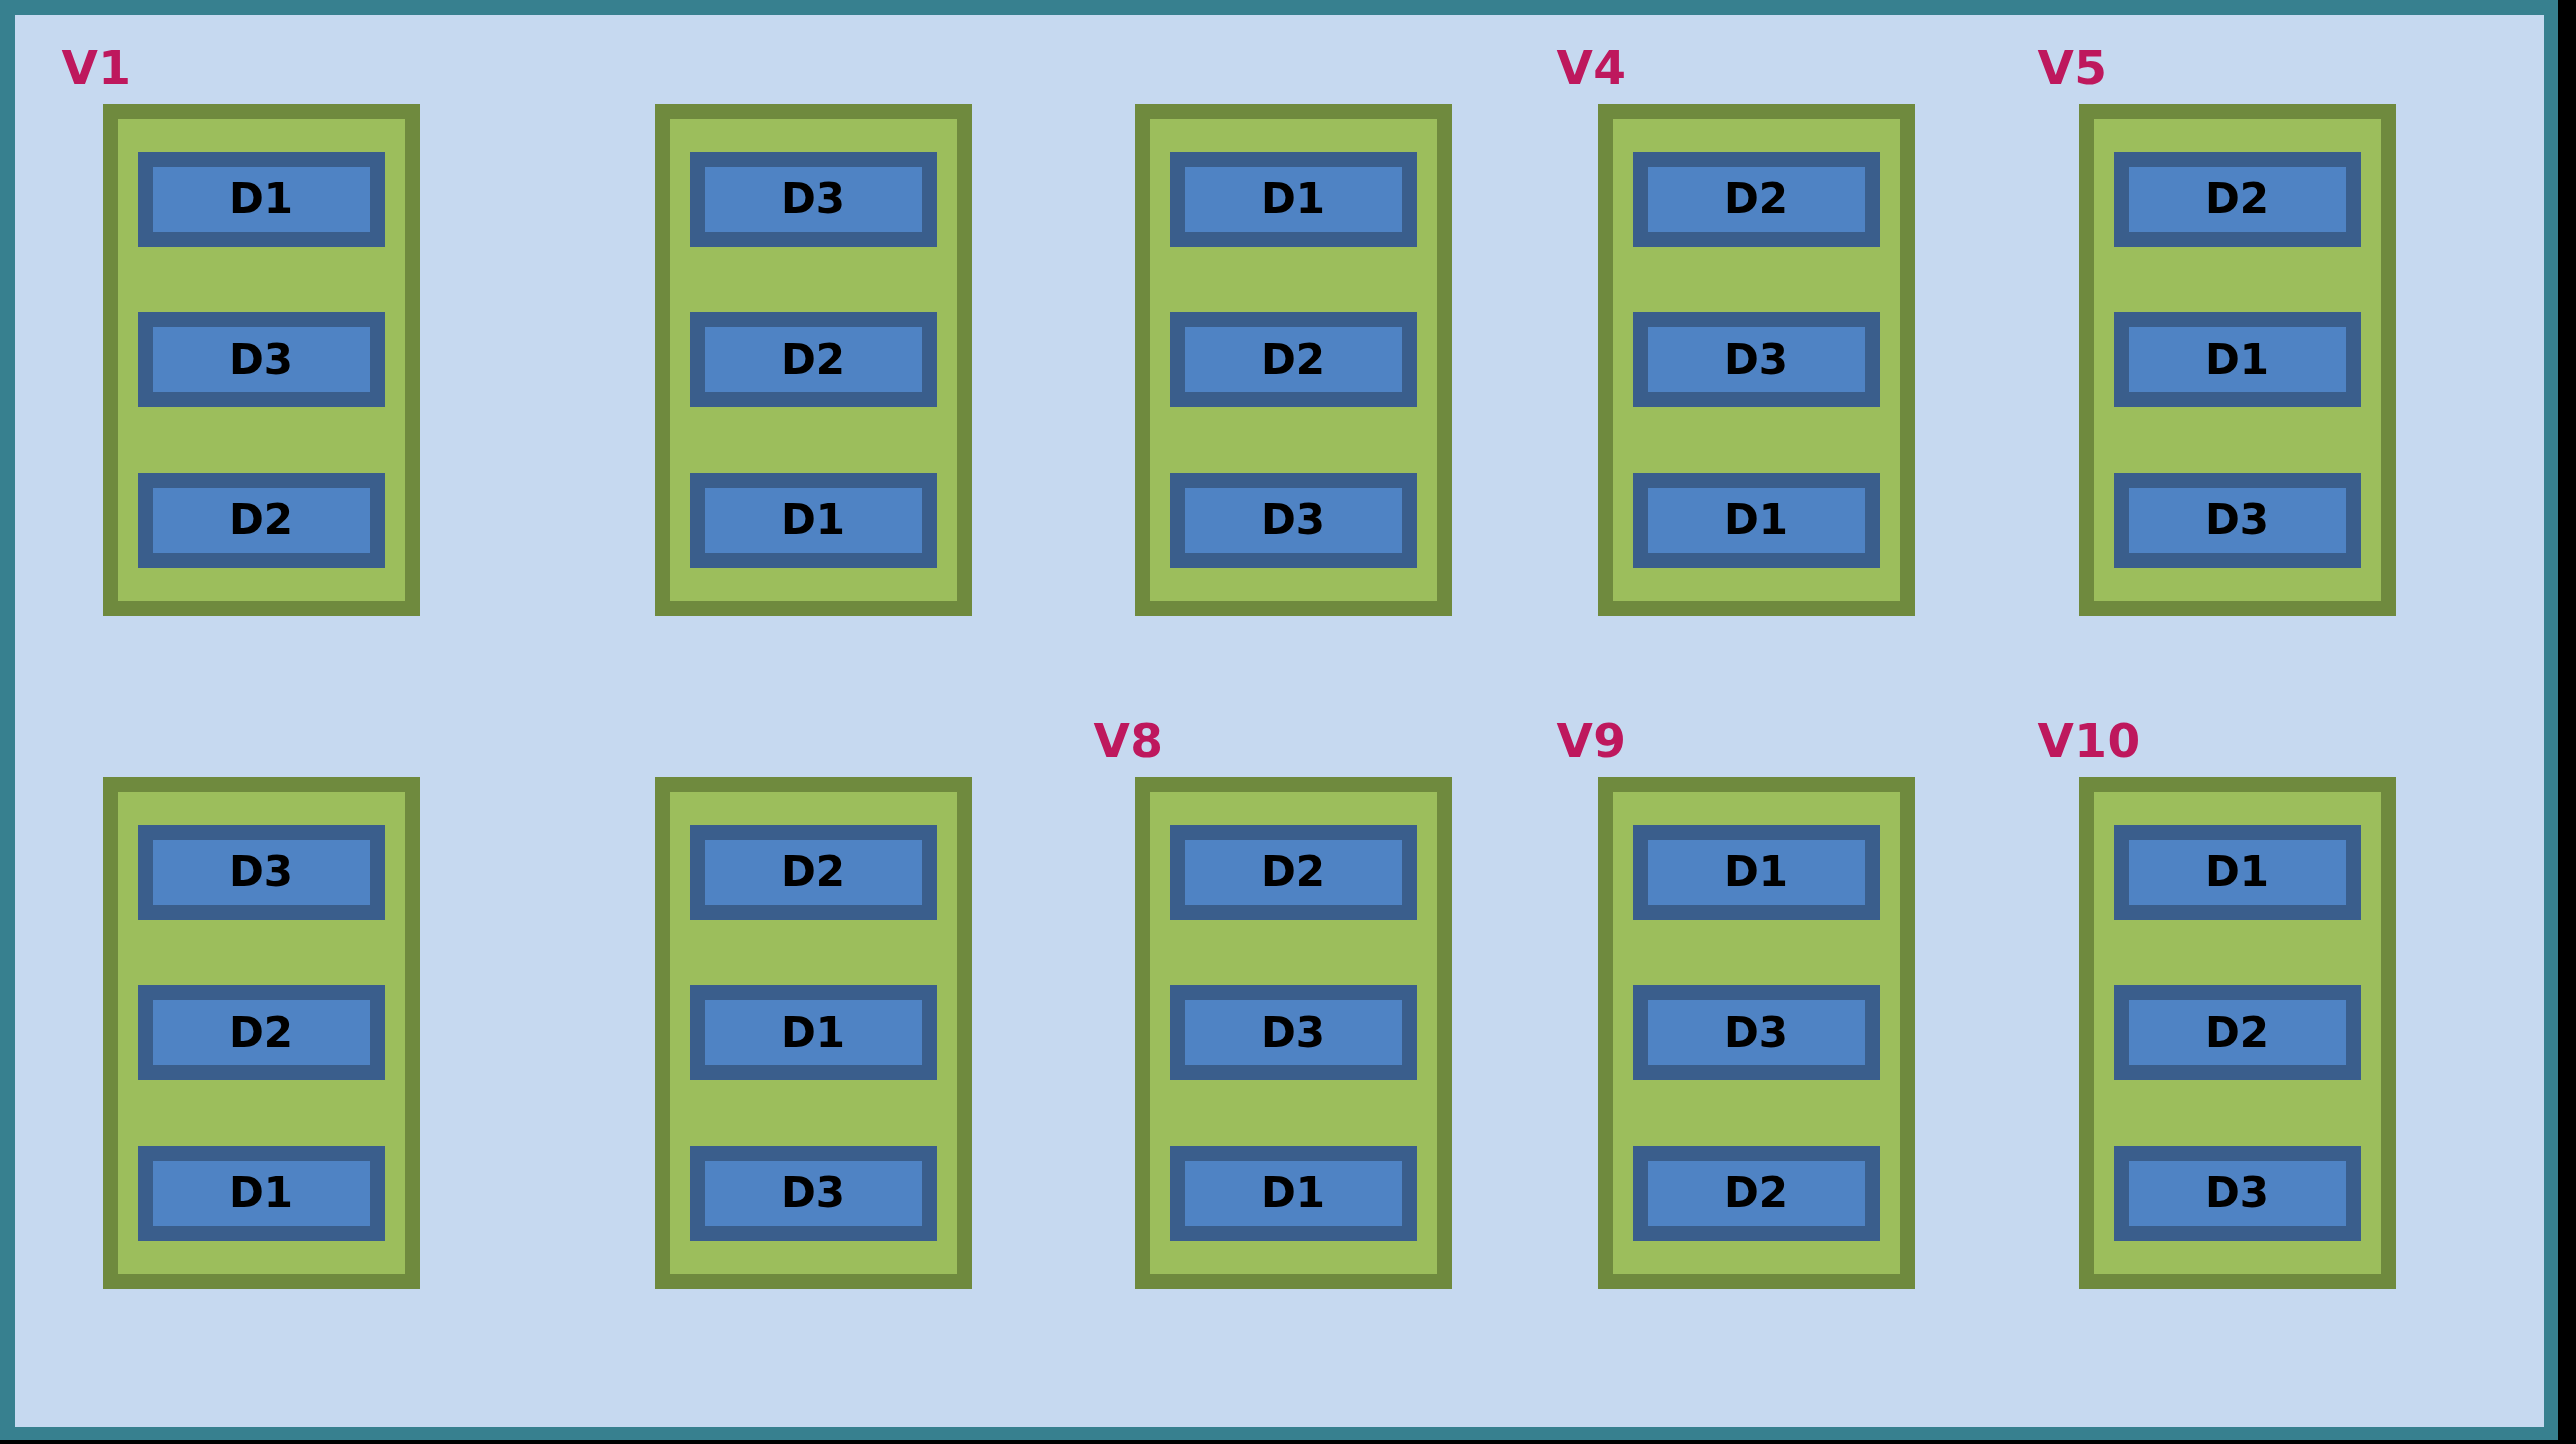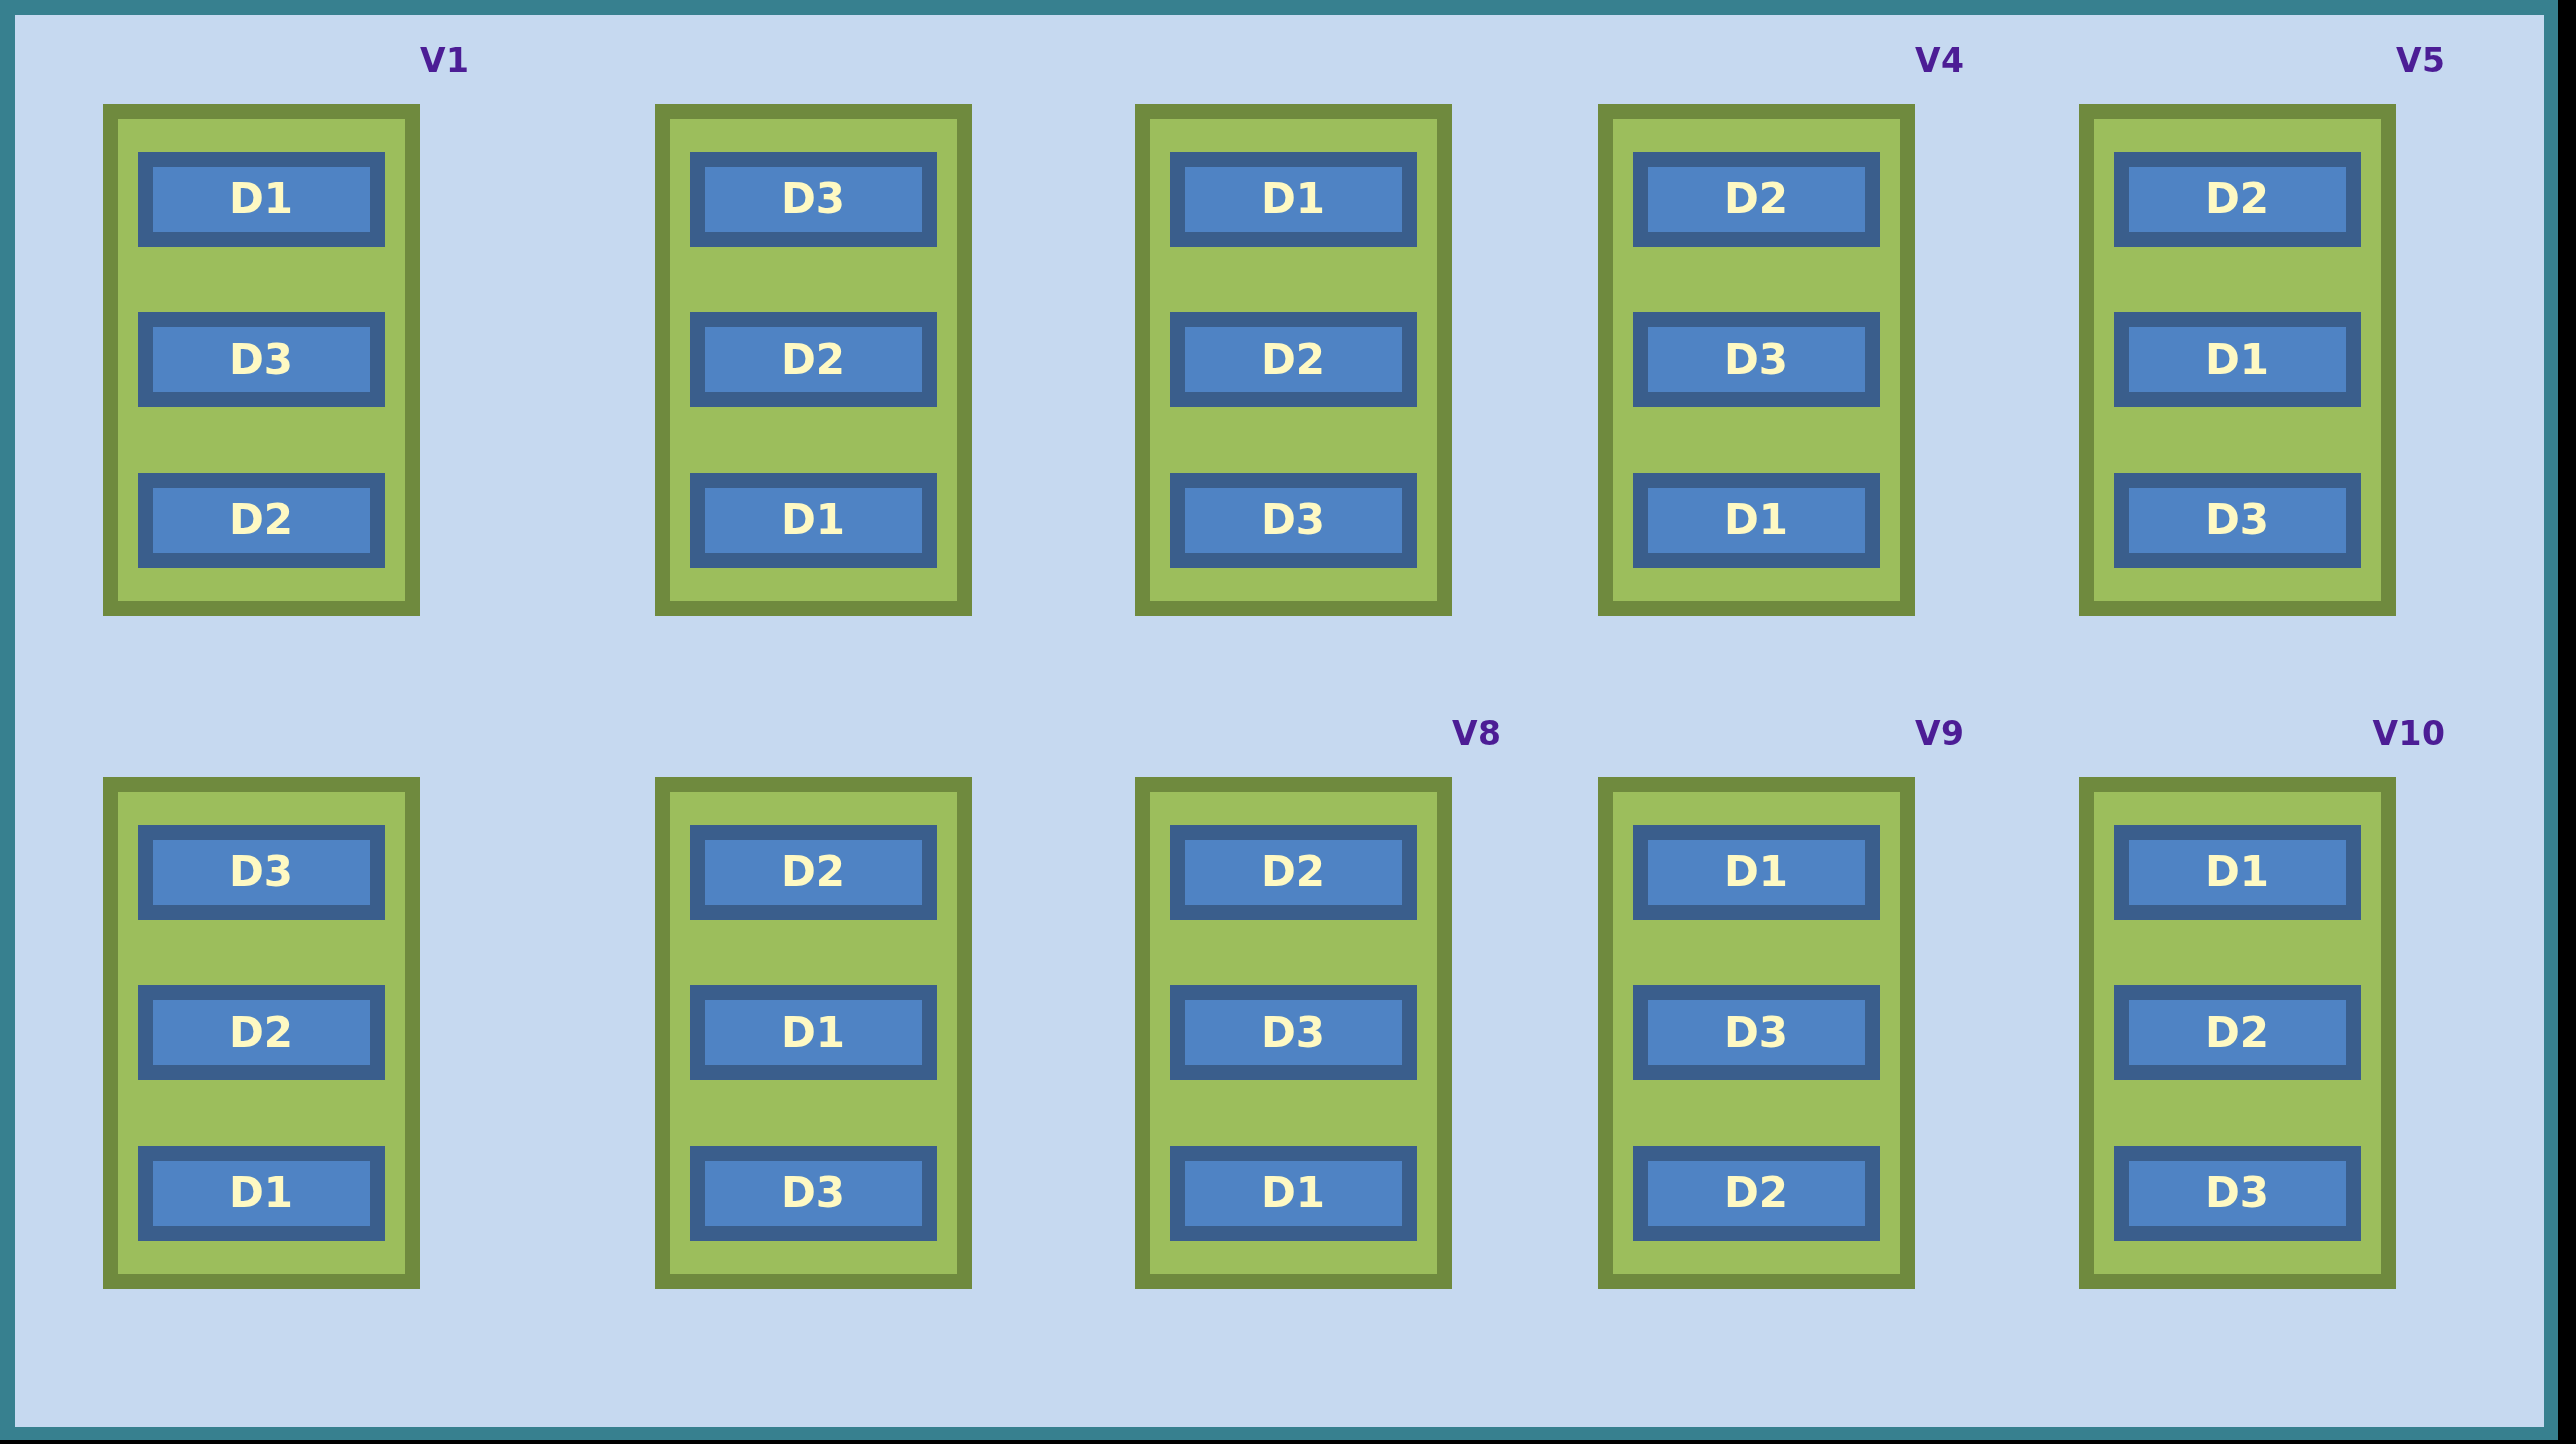--- a/index.html
+++ b/index.html
@@ -63,10 +63,10 @@
     top: 20px;
     left: 0;
     width: 100%;
-    text-align: right;
-    font-size: 33px;
+    text-align: left;
+    font-size: 47px;
     font-weight: bold;
-    color: #4c1d95;
+    color: #be185d;
     letter-spacing: 0.5px;
     line-height: 1;
     user-select: none;

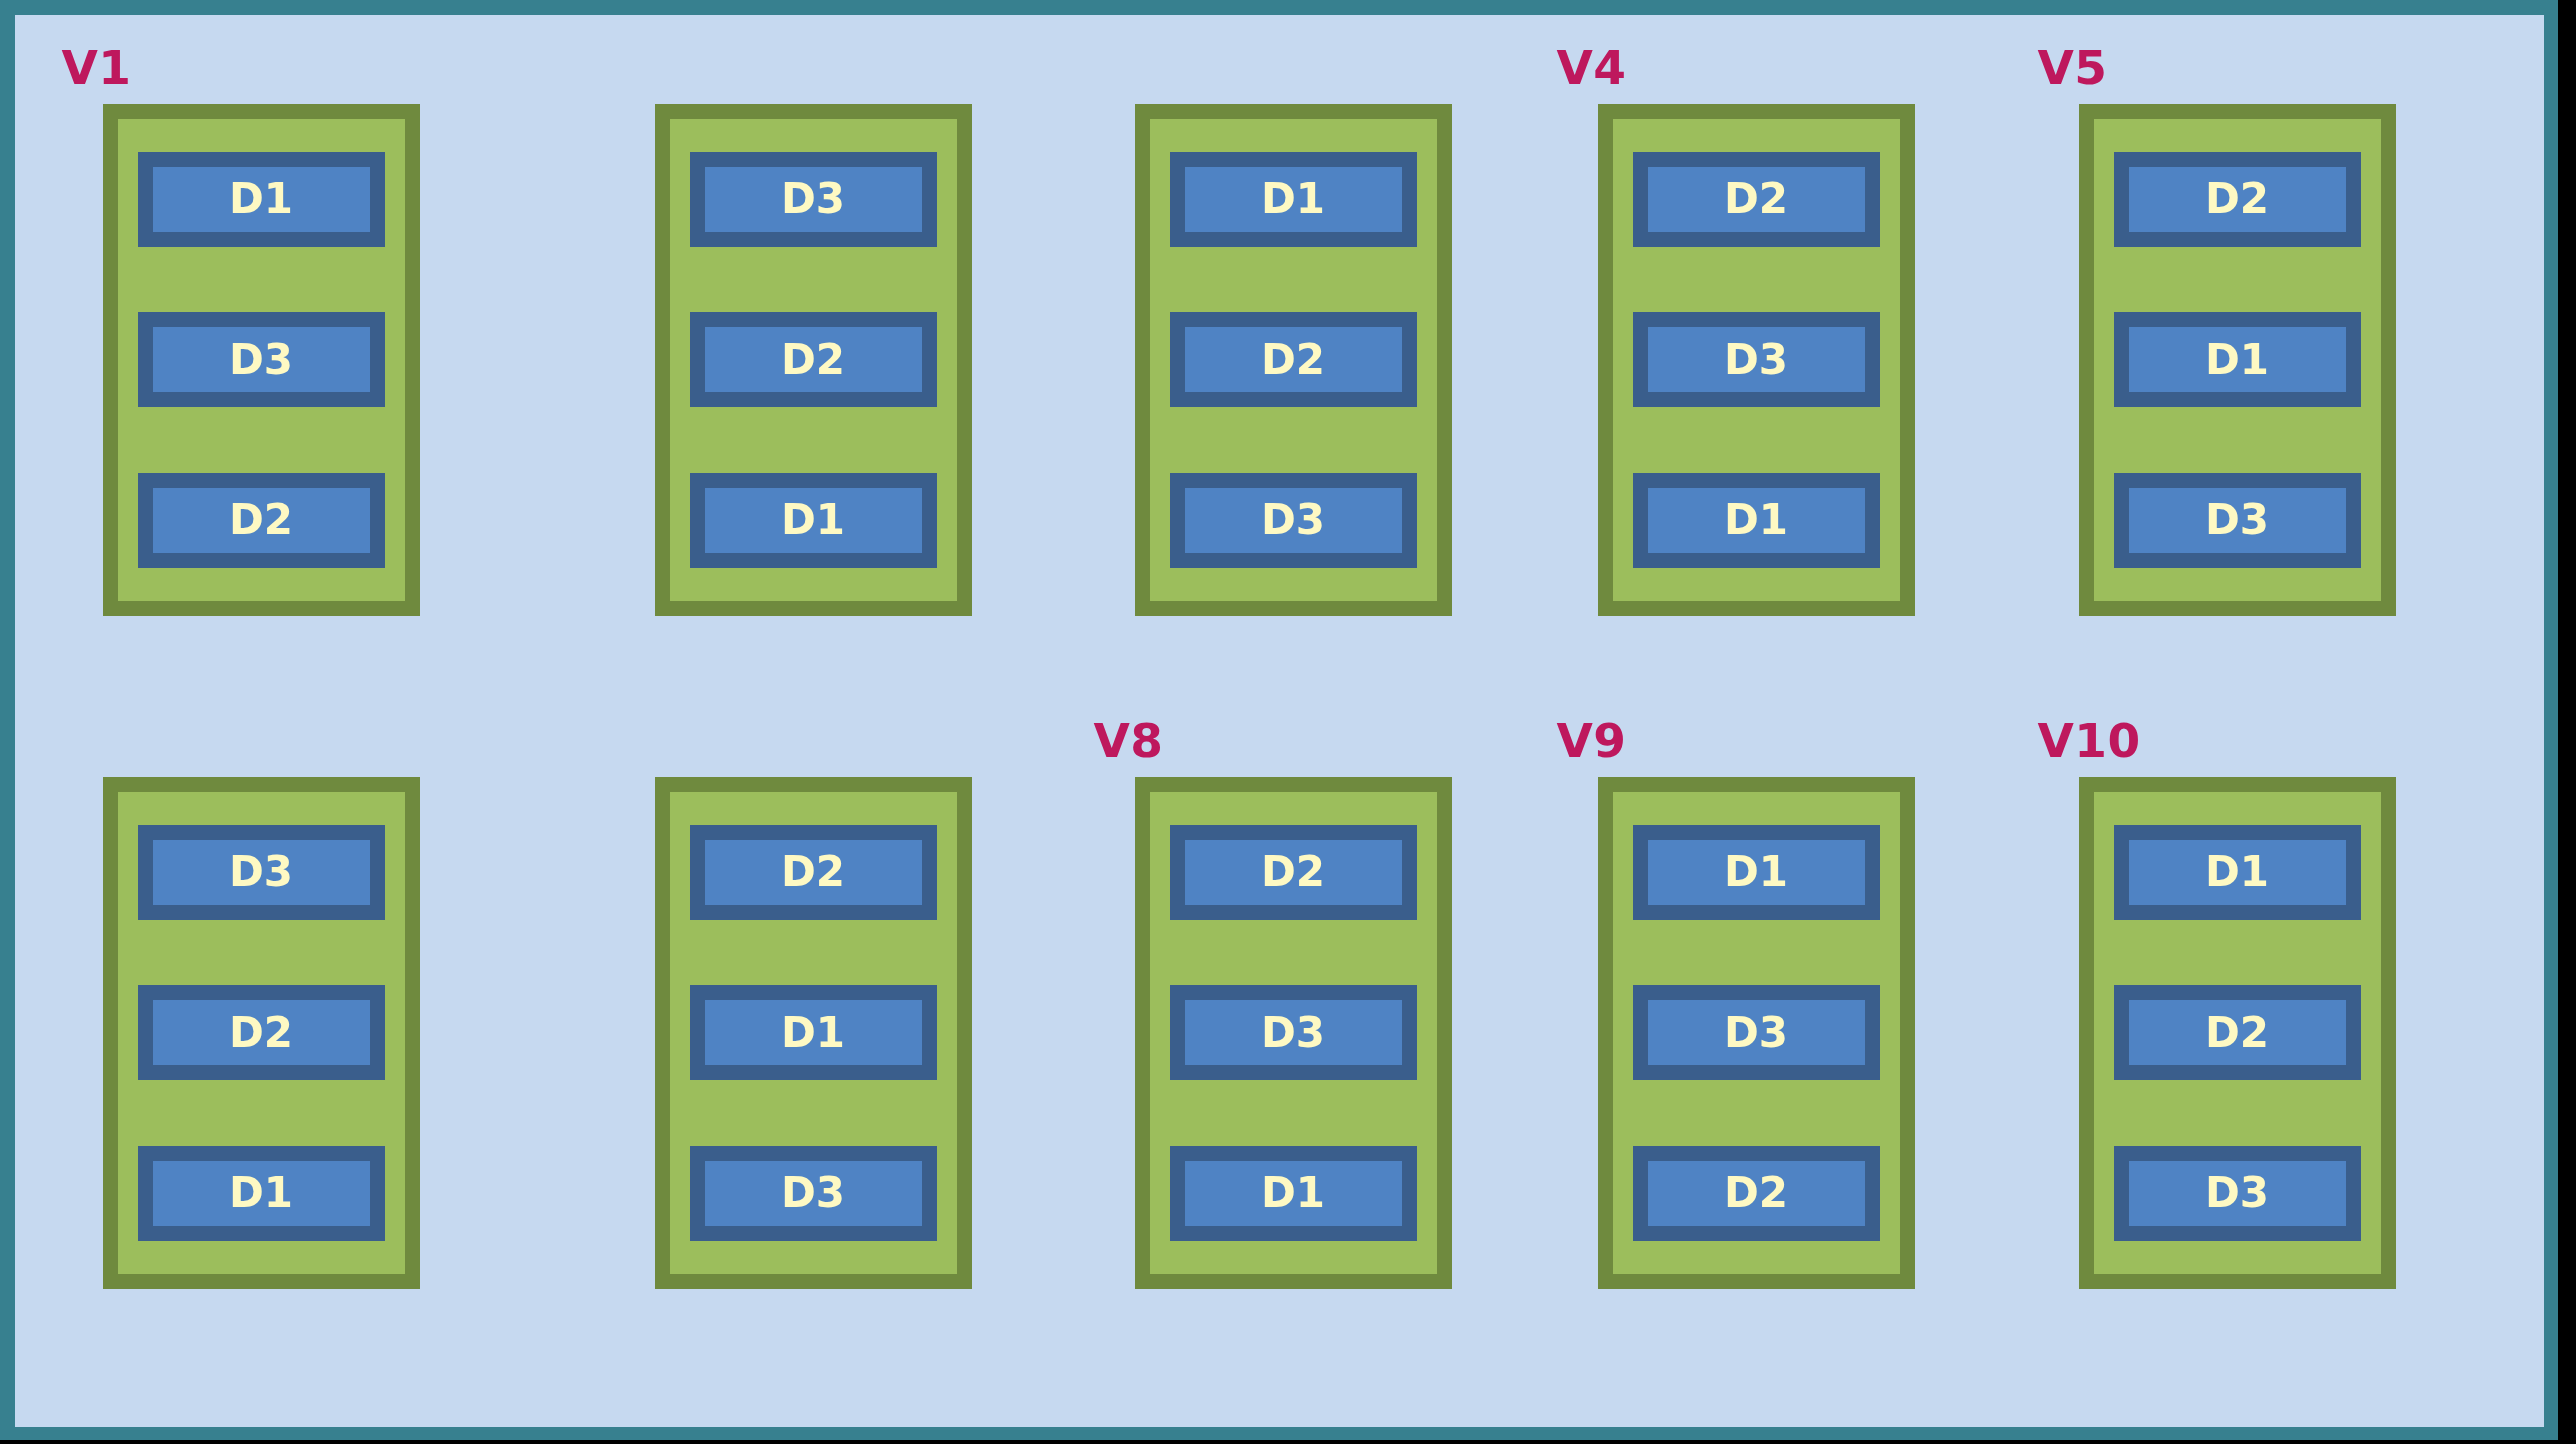--- a/index.html
+++ b/index.html
@@ -100,7 +100,7 @@
   .disk-label {
     font-size: 42px;
     font-weight: bold;
-    color: #fef9c3;
+    color: #000000;
     line-height: 1;
     user-select: none;
   }

